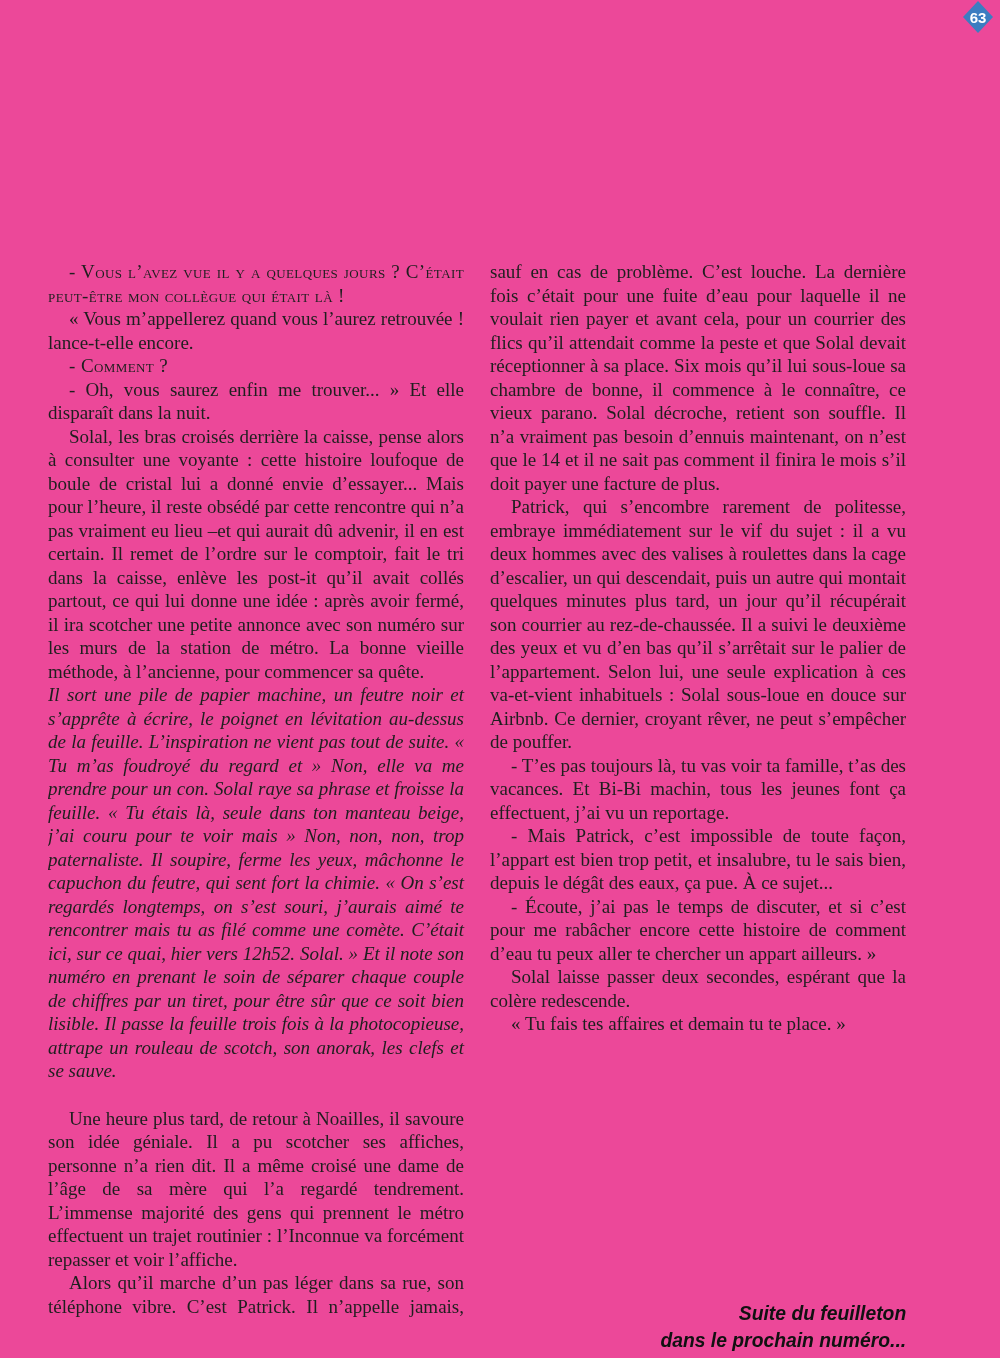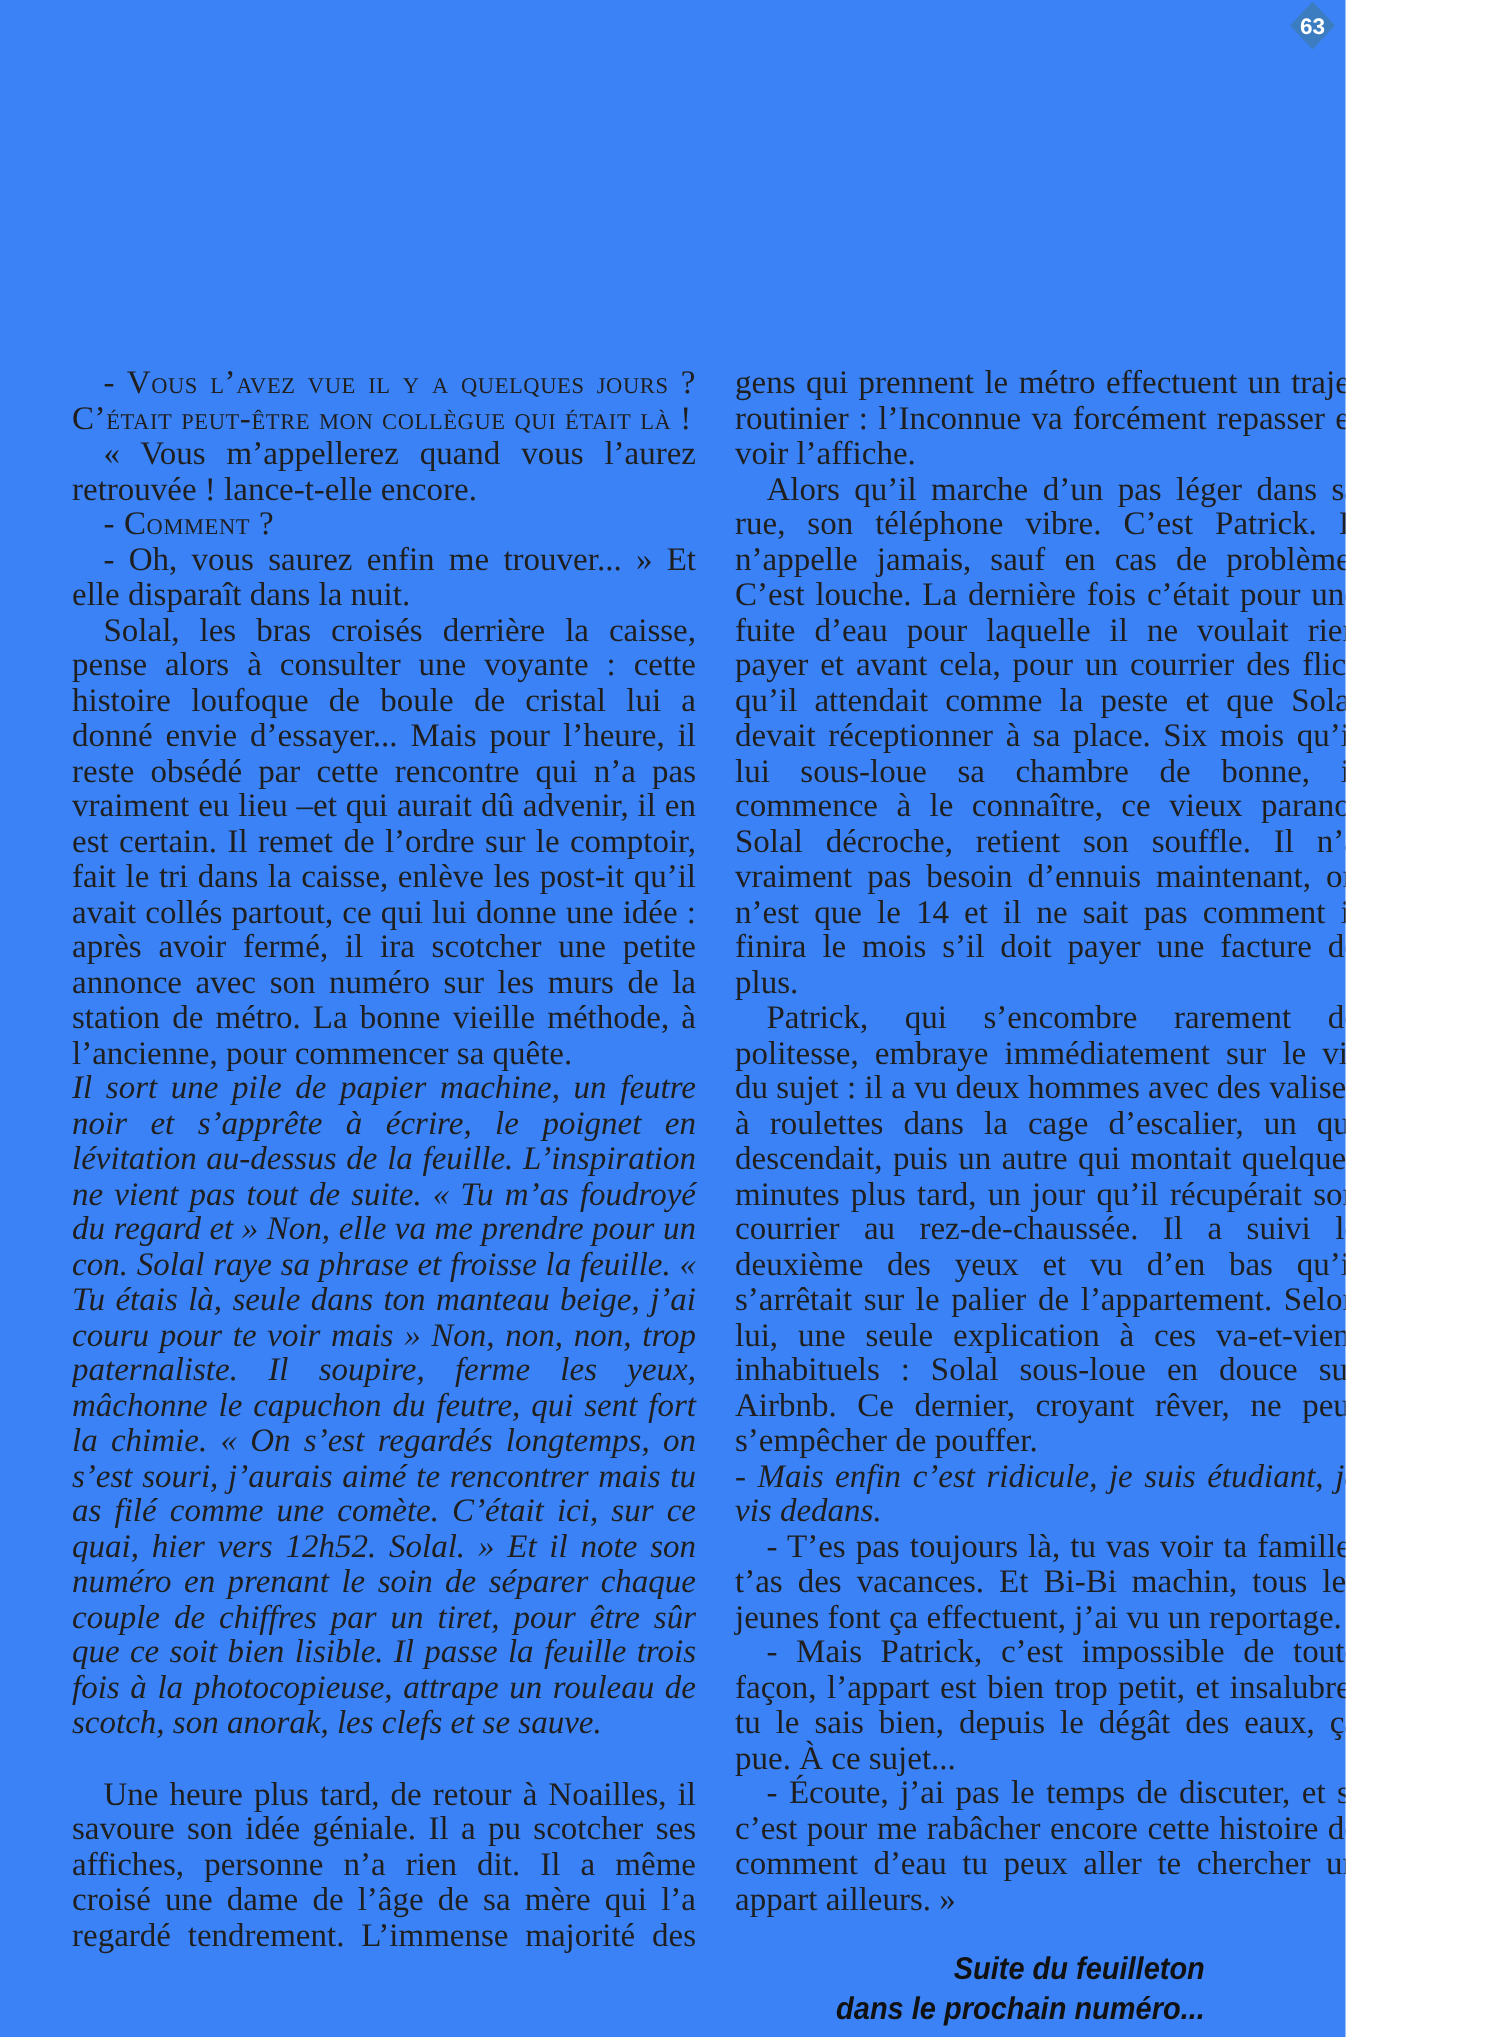--- a/index.html
+++ b/index.html
@@ -9,9 +9,9 @@
   }
   .page {
     position: relative;
-    width: 897px;
+    width: 1000px;
     height: 1358px;
-    background: #3b82f6;
+    background: #ec4899;
     overflow: hidden;
     font-family: "Liberation Serif", serif;
   }

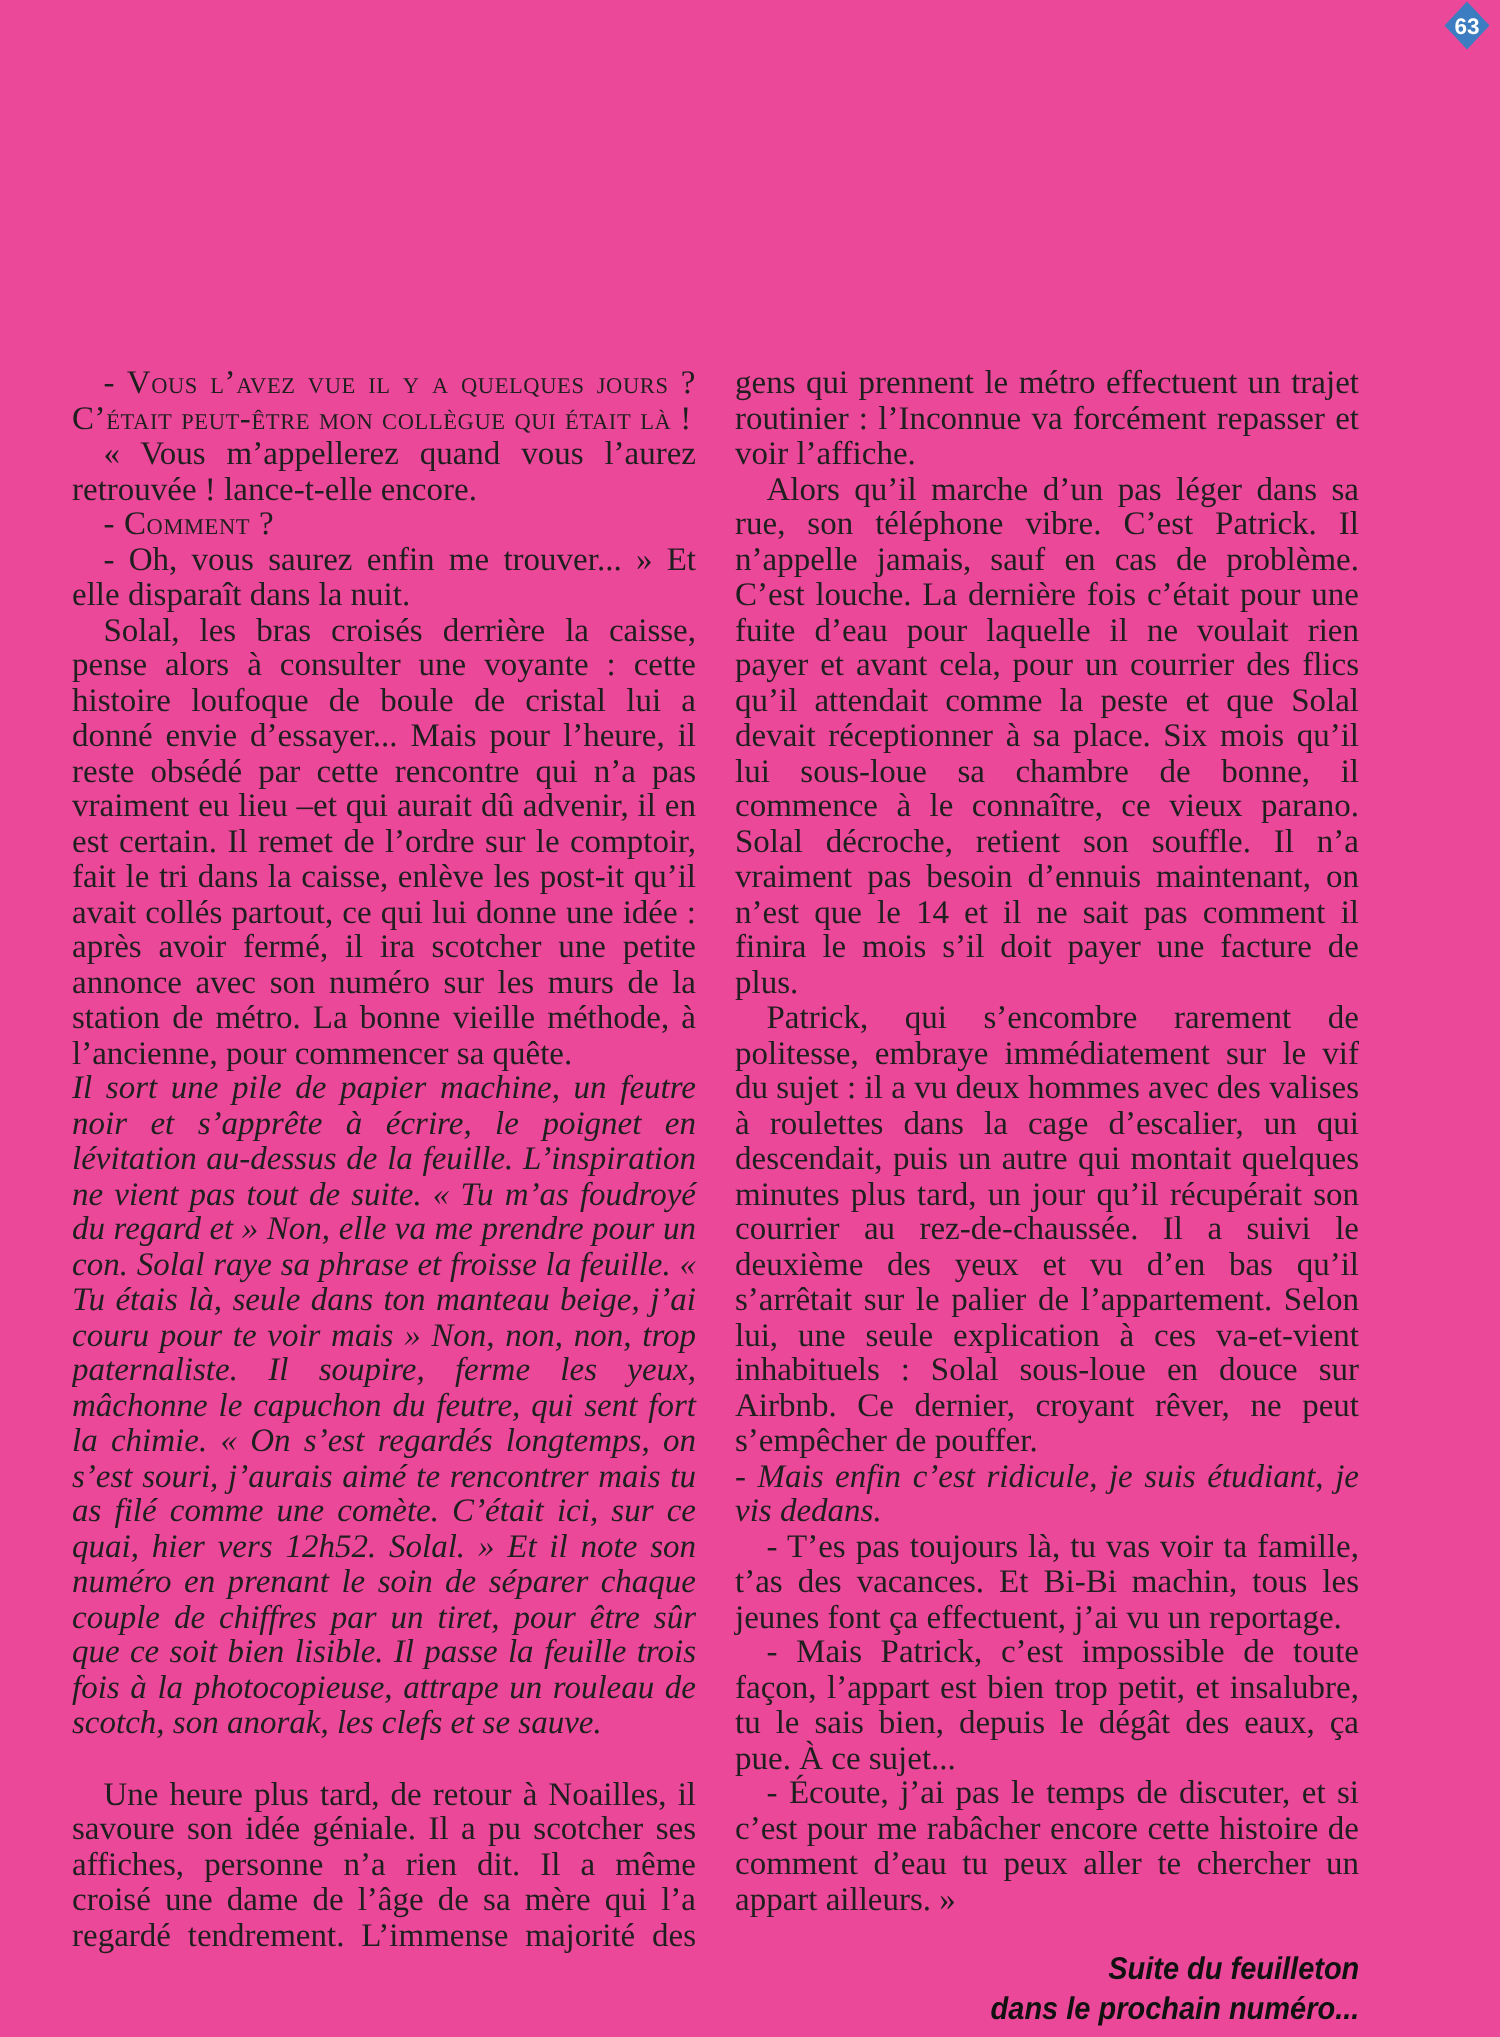--- a/index.html
+++ b/index.html
@@ -31,14 +31,14 @@
   .text-flow {
     position: absolute;
     left: 48px;
-    top: 243px;
+    top: 260px;
     width: 858px;
     height: 1060px;
     column-count: 2;
     column-gap: 26px;
     column-fill: auto;
     overflow: hidden;
-    font-size: 22px;
+    font-size: 19px;
     line-height: 23.5px;
     text-align: justify;
     color: #1f1f1f;

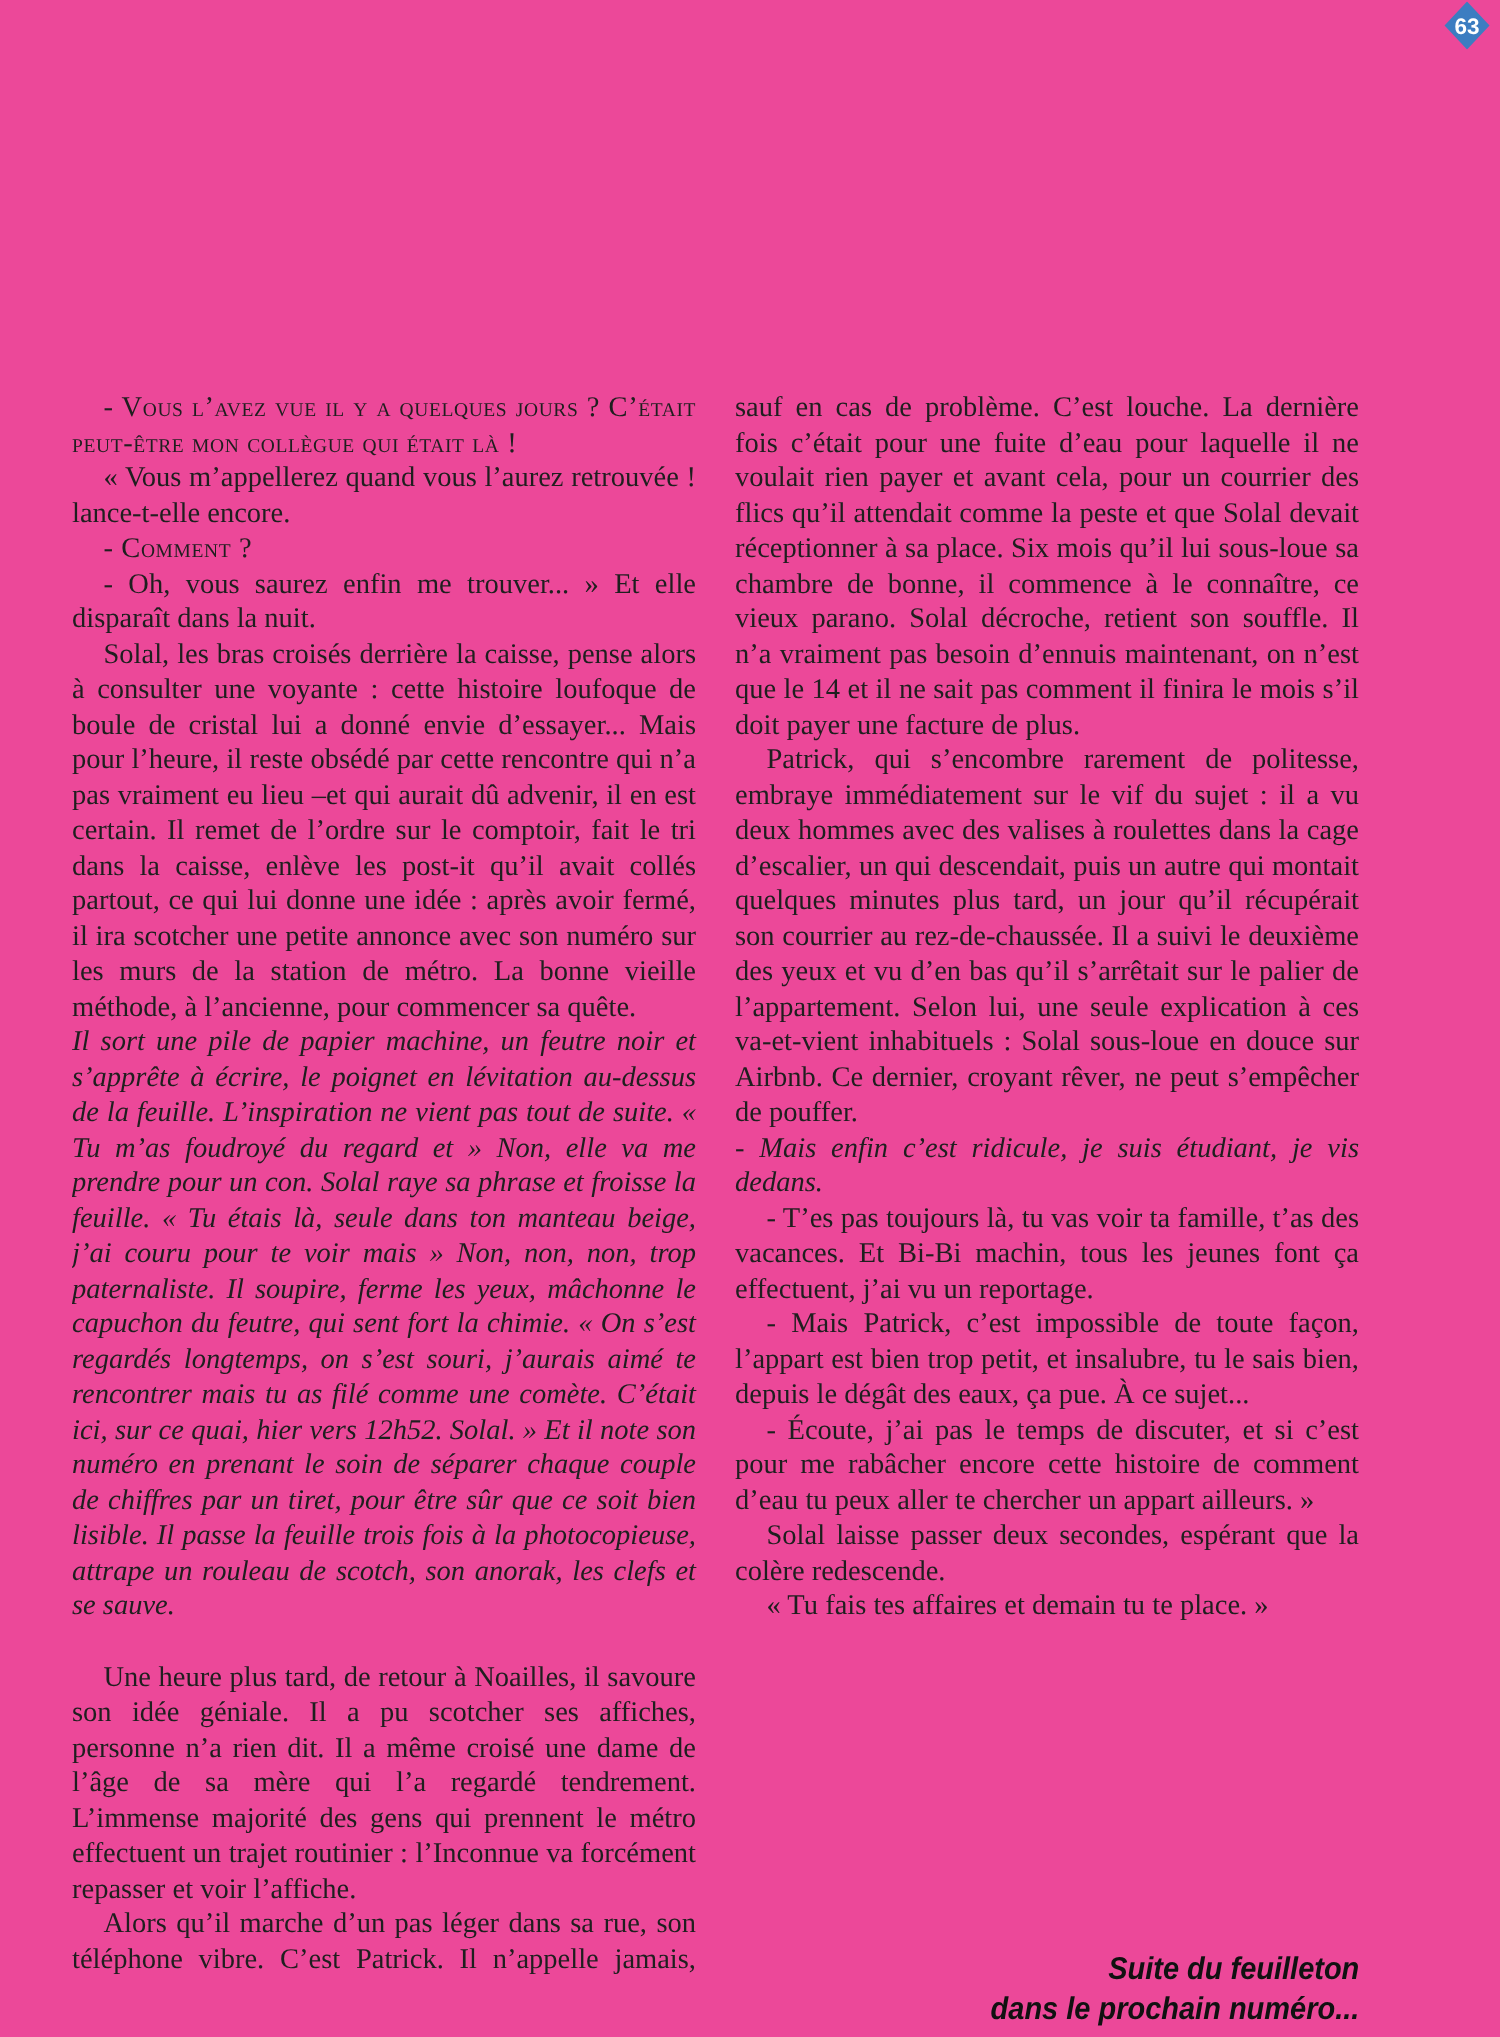--- a/index.html
+++ b/index.html
@@ -90,7 +90,6 @@
     <p class="gap">Une heure plus tard, de retour à Noailles, il savoure son idée géniale. Il a pu scotcher ses affiches, personne n’a rien dit. Il a même croisé une dame de l’âge de sa mère qui l’a regardé tendrement. L’immense majorité des gens qui prennent le métro effectuent un trajet routinier : l’Inconnue va forcément repasser et voir l’affiche.</p>
     <p>Alors qu’il marche d’un pas léger dans sa rue, son téléphone vibre. C’est Patrick. Il n’appelle jamais, sauf en cas de problème. C’est louche. La dernière fois c’était pour une fuite d’eau pour laquelle il ne voulait rien payer et avant cela, pour un courrier des flics qu’il attendait comme la peste et que Solal devait réceptionner à sa place. Six mois qu’il lui sous-loue sa chambre de bonne, il commence à le connaître, ce vieux parano. Solal décroche, retient son souffle. Il n’a vraiment pas besoin d’ennuis maintenant, on n’est que le 14 et il ne sait pas comment il finira le mois s’il doit payer une facture de plus.</p>
     <p>Patrick, qui s’encombre rarement de politesse, embraye immédiatement sur le vif du sujet : il a vu deux hommes avec des valises à roulettes dans la cage d’escalier, un qui descendait, puis un autre qui montait quelques minutes plus tard, un jour qu’il récupérait son courrier au rez-de-chaussée. Il a suivi le deuxième des yeux et vu d’en bas qu’il s’arrêtait sur le palier de l’appartement. Selon lui, une seule explication à ces va-et-vient inhabituels : Solal sous-loue en douce sur Airbnb. Ce dernier, croyant rêver, ne peut s’empêcher de pouffer.</p>
-    <p class="noindent">- Mais enfin c’est ridicule, je suis étudiant, je vis dedans.</p>
     <p>- T’es pas toujours là, tu vas voir ta famille, t’as des vacances. Et Bi-Bi machin, tous les jeunes font ça effectuent, j’ai vu un reportage.</p>
     <p>- Mais Patrick, c’est impossible de toute façon, l’appart est bien trop petit, et insalubre, tu le sais bien, depuis le dégât des eaux, ça pue. À ce sujet...</p>
     <p>- Écoute, j’ai pas le temps de discuter, et si c’est pour me rabâcher encore cette histoire de comment d’eau tu peux aller te chercher un appart ailleurs. »</p>

